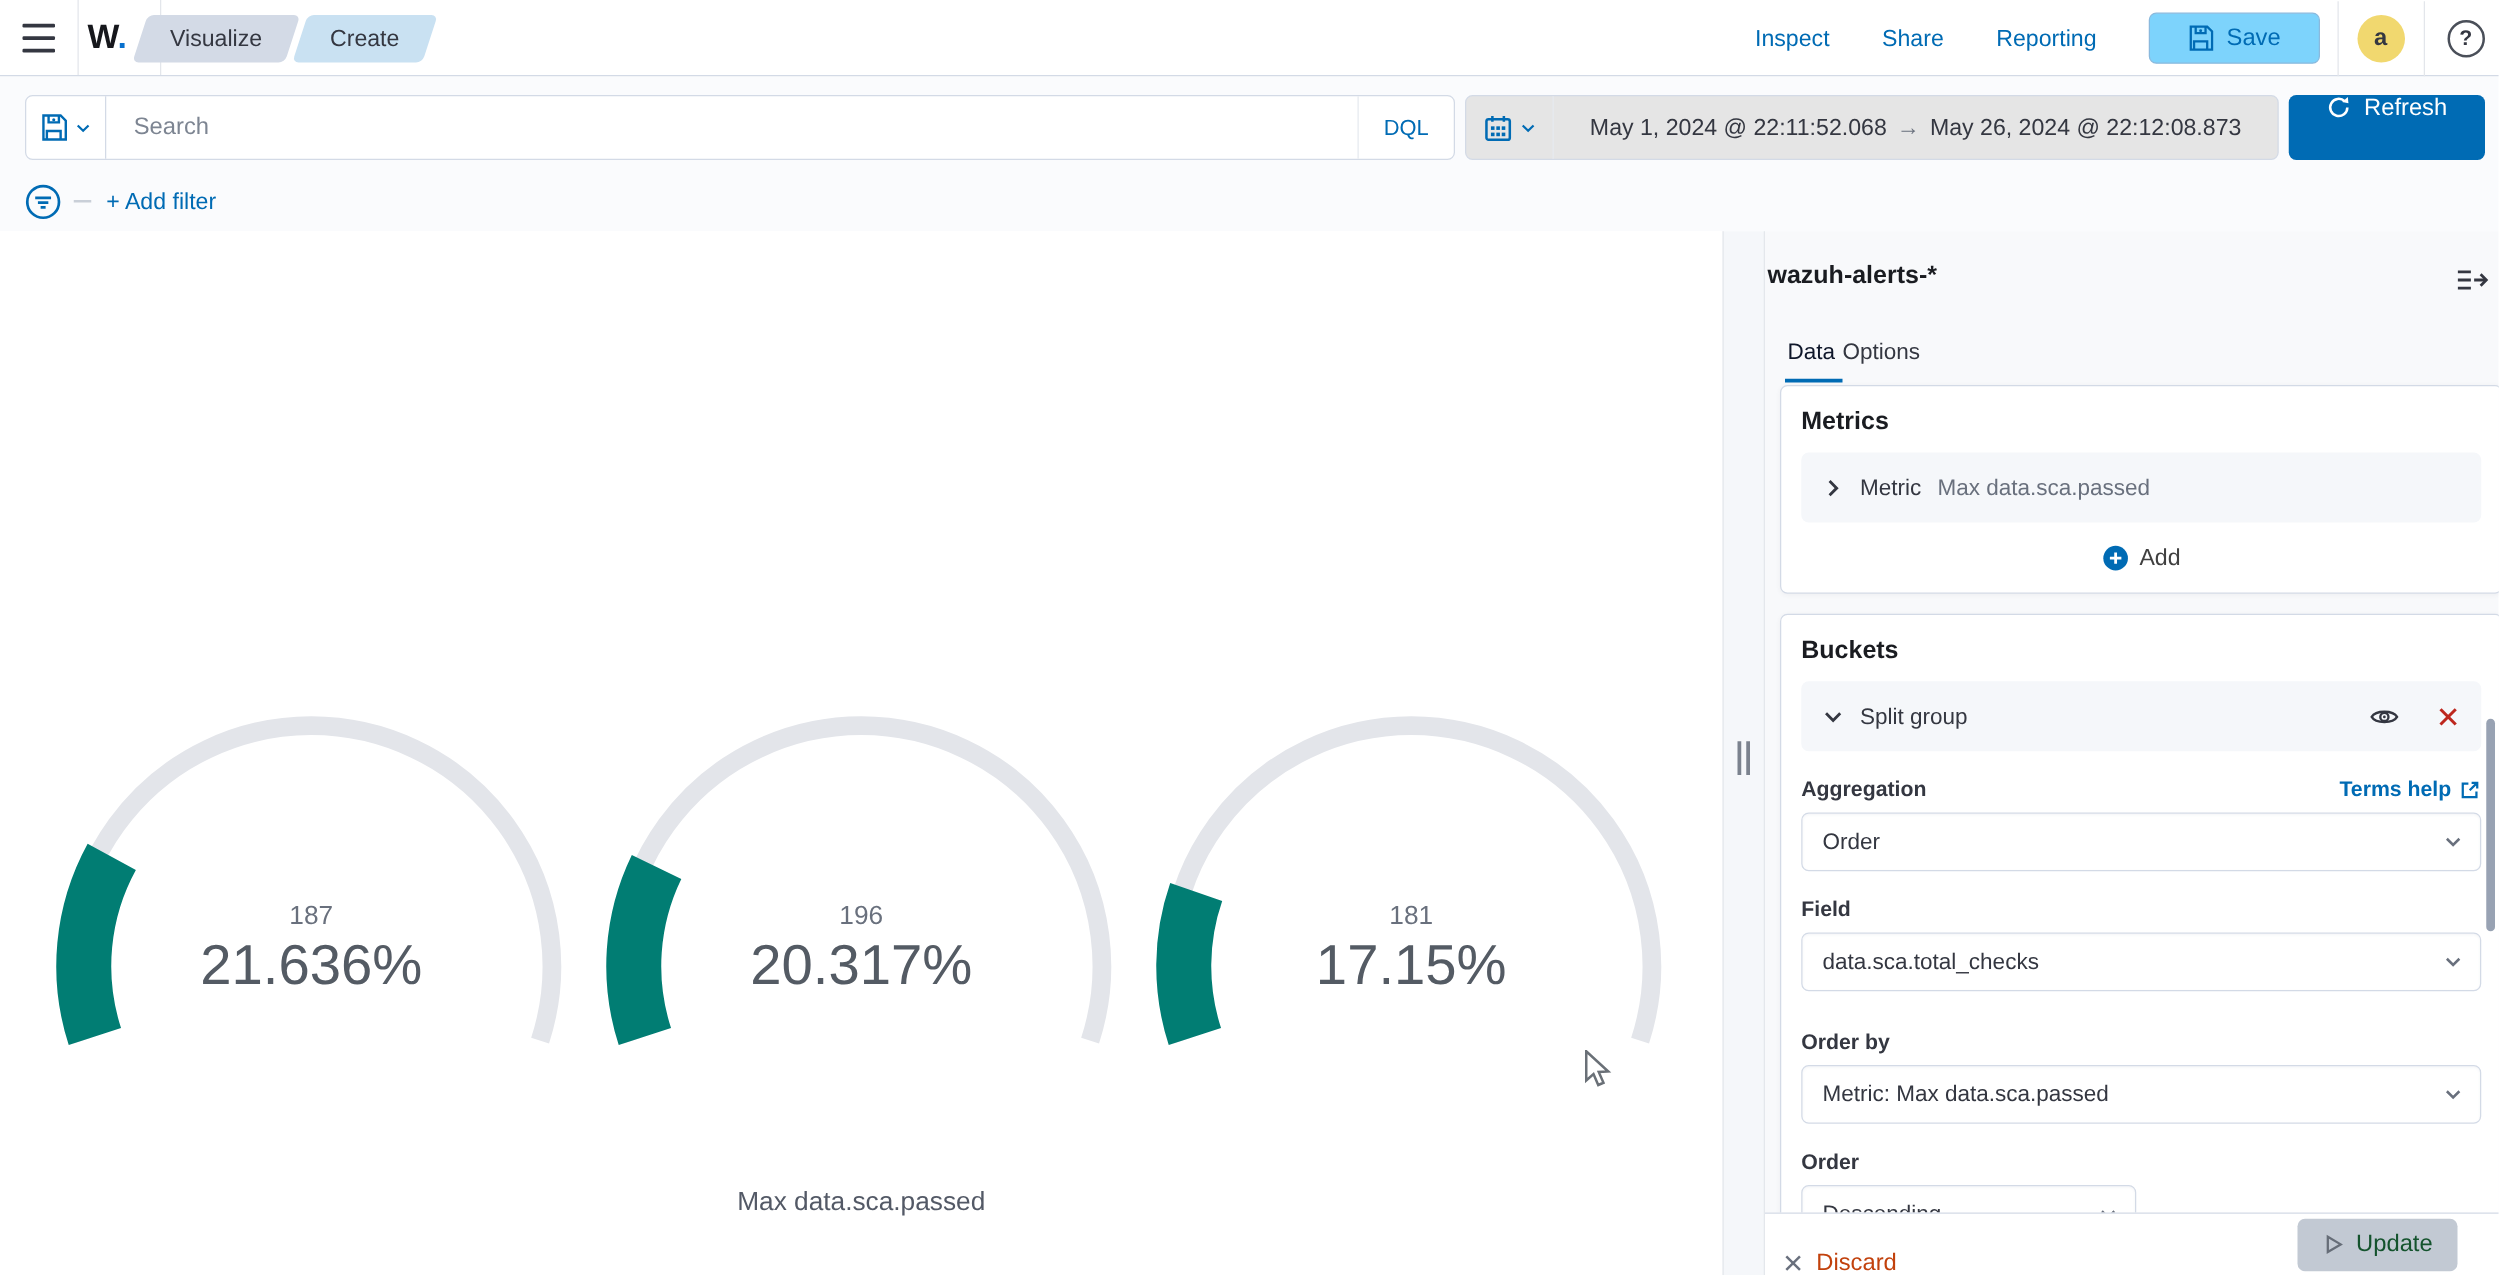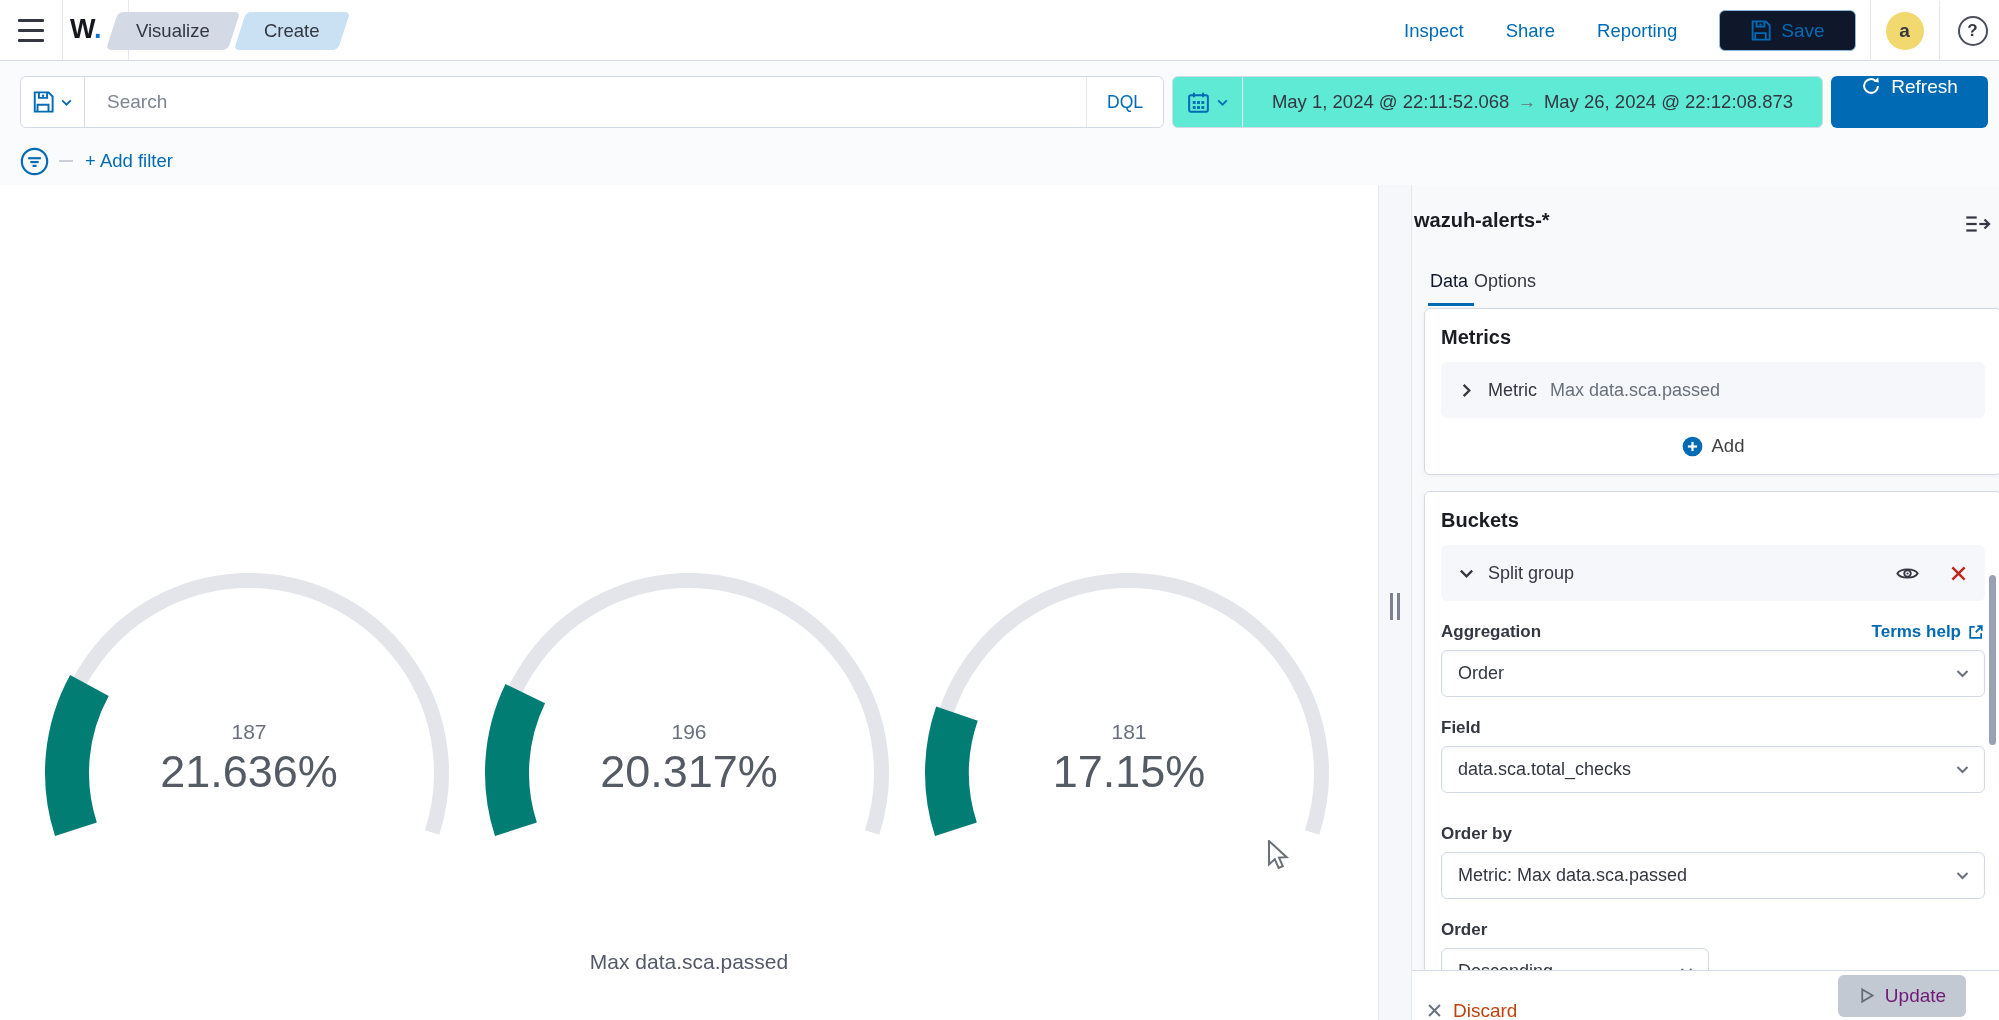--- a/index.html
+++ b/index.html
@@ -29,7 +29,7 @@
   .hdr-link { color:#006BB4; font-size:18.5px; margin-right:42px; cursor:pointer; white-space:nowrap; }
   .save-btn { display:flex; align-items:center; gap:10px; height:41px; padding:0 30px;
     border:1px solid #8AB9DD; border-radius:6px; color:#006BB4; font-size:19px;
-    background:#0f172a; cursor:pointer; margin-right:14px; }
+    background:#7dd3fc; cursor:pointer; margin-right:14px; }
   .hdr-sep { width:1px; height:60px; background:#E3E6EB; }
   .avatar { width:38px; height:38px; border-radius:50%; background:#F1D86F; color:#343741;
     display:flex; align-items:center; justify-content:center; font-size:19px; font-weight:600;

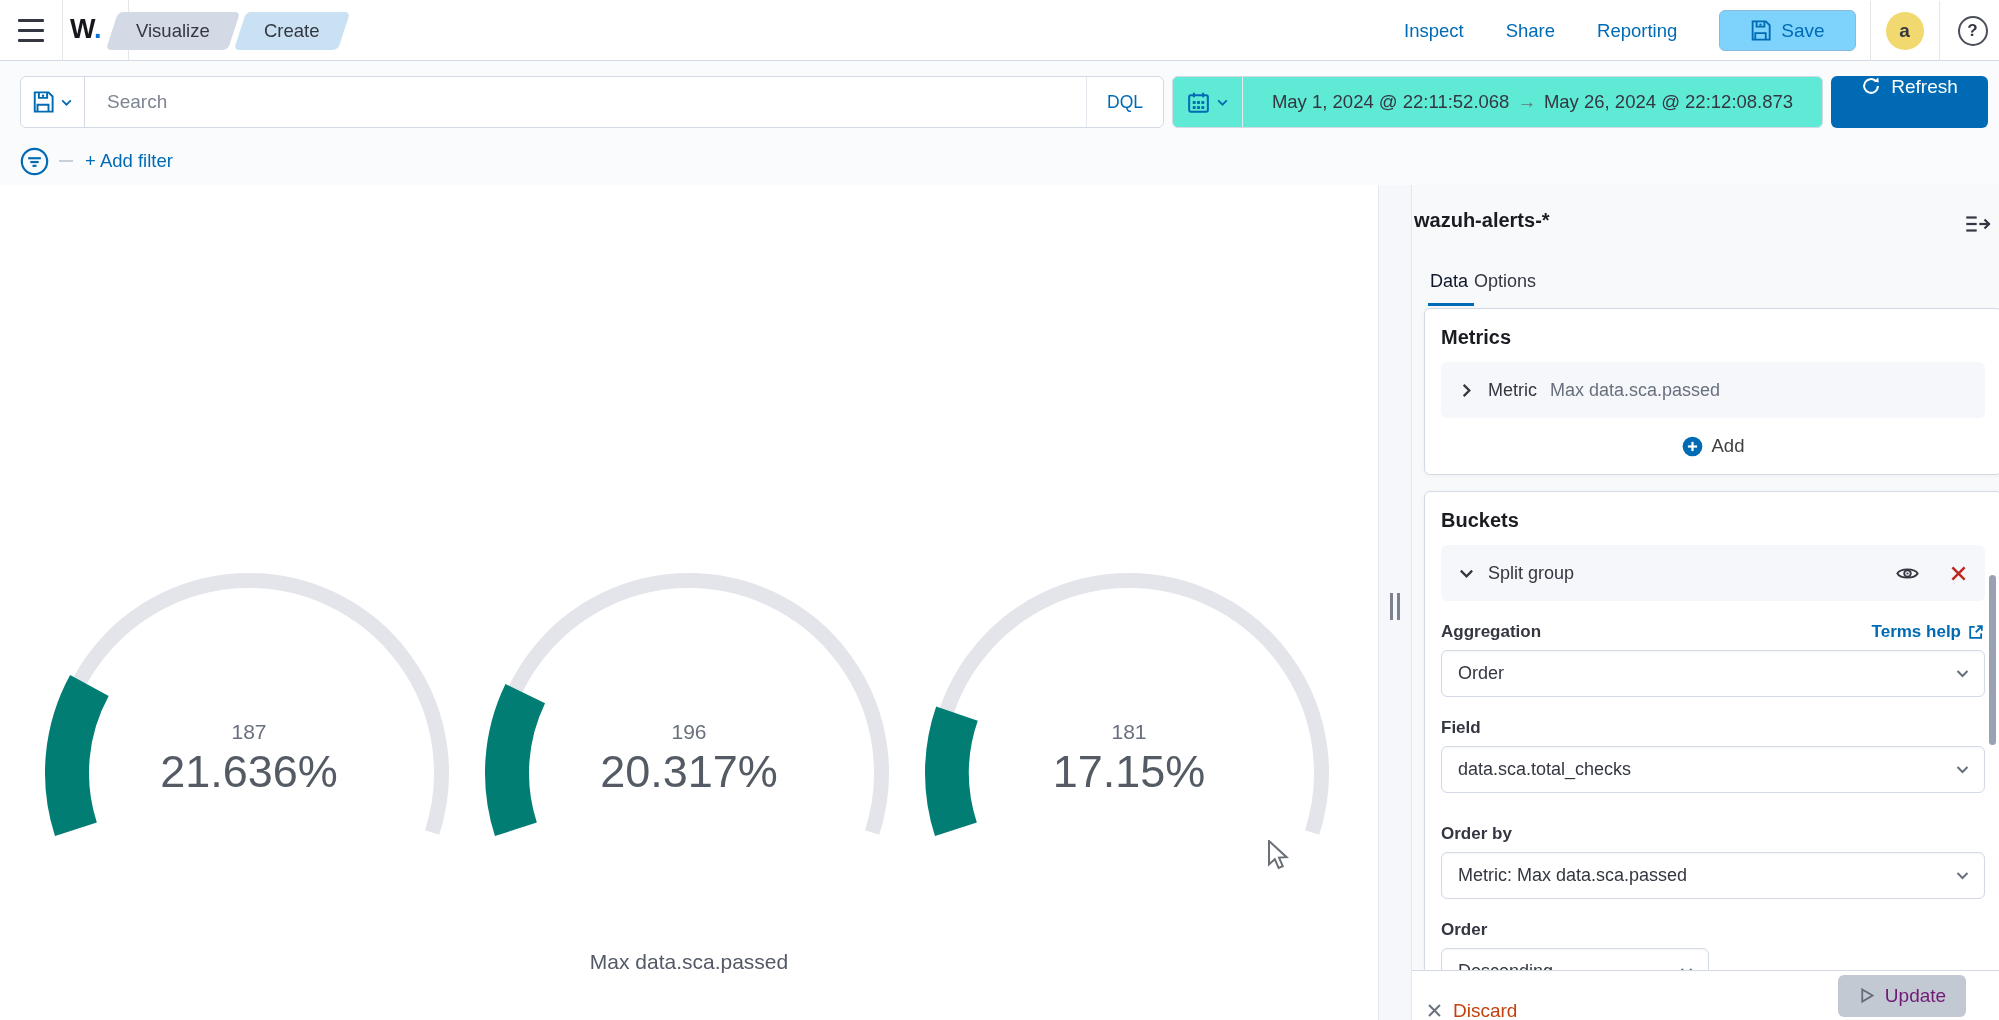--- a/index.html
+++ b/index.html
@@ -50,7 +50,7 @@
   .dql { font-size:17.5px; color:#006BB4; padding:0 20px; height:100%; display:flex;
     align-items:center; border-left:1px solid #E6EAF0; cursor:pointer; }
   .datebox { position:absolute; left:1172px; top:15px; width:651px; height:52px;
-    background:#5eead4; border:1px solid #D3DAE6; border-radius:6px; display:flex; align-items:center; }
+    background:#e5e5e5; border:1px solid #D3DAE6; border-radius:6px; display:flex; align-items:center; }
   .date-left { width:70px; height:100%; display:flex; align-items:center; justify-content:center;
     gap:6px; border-right:1px solid #E6EAF0; cursor:pointer; }
   .date-text { flex:1; text-align:center; font-size:18.5px; color:#343741; white-space:nowrap; cursor:pointer; }

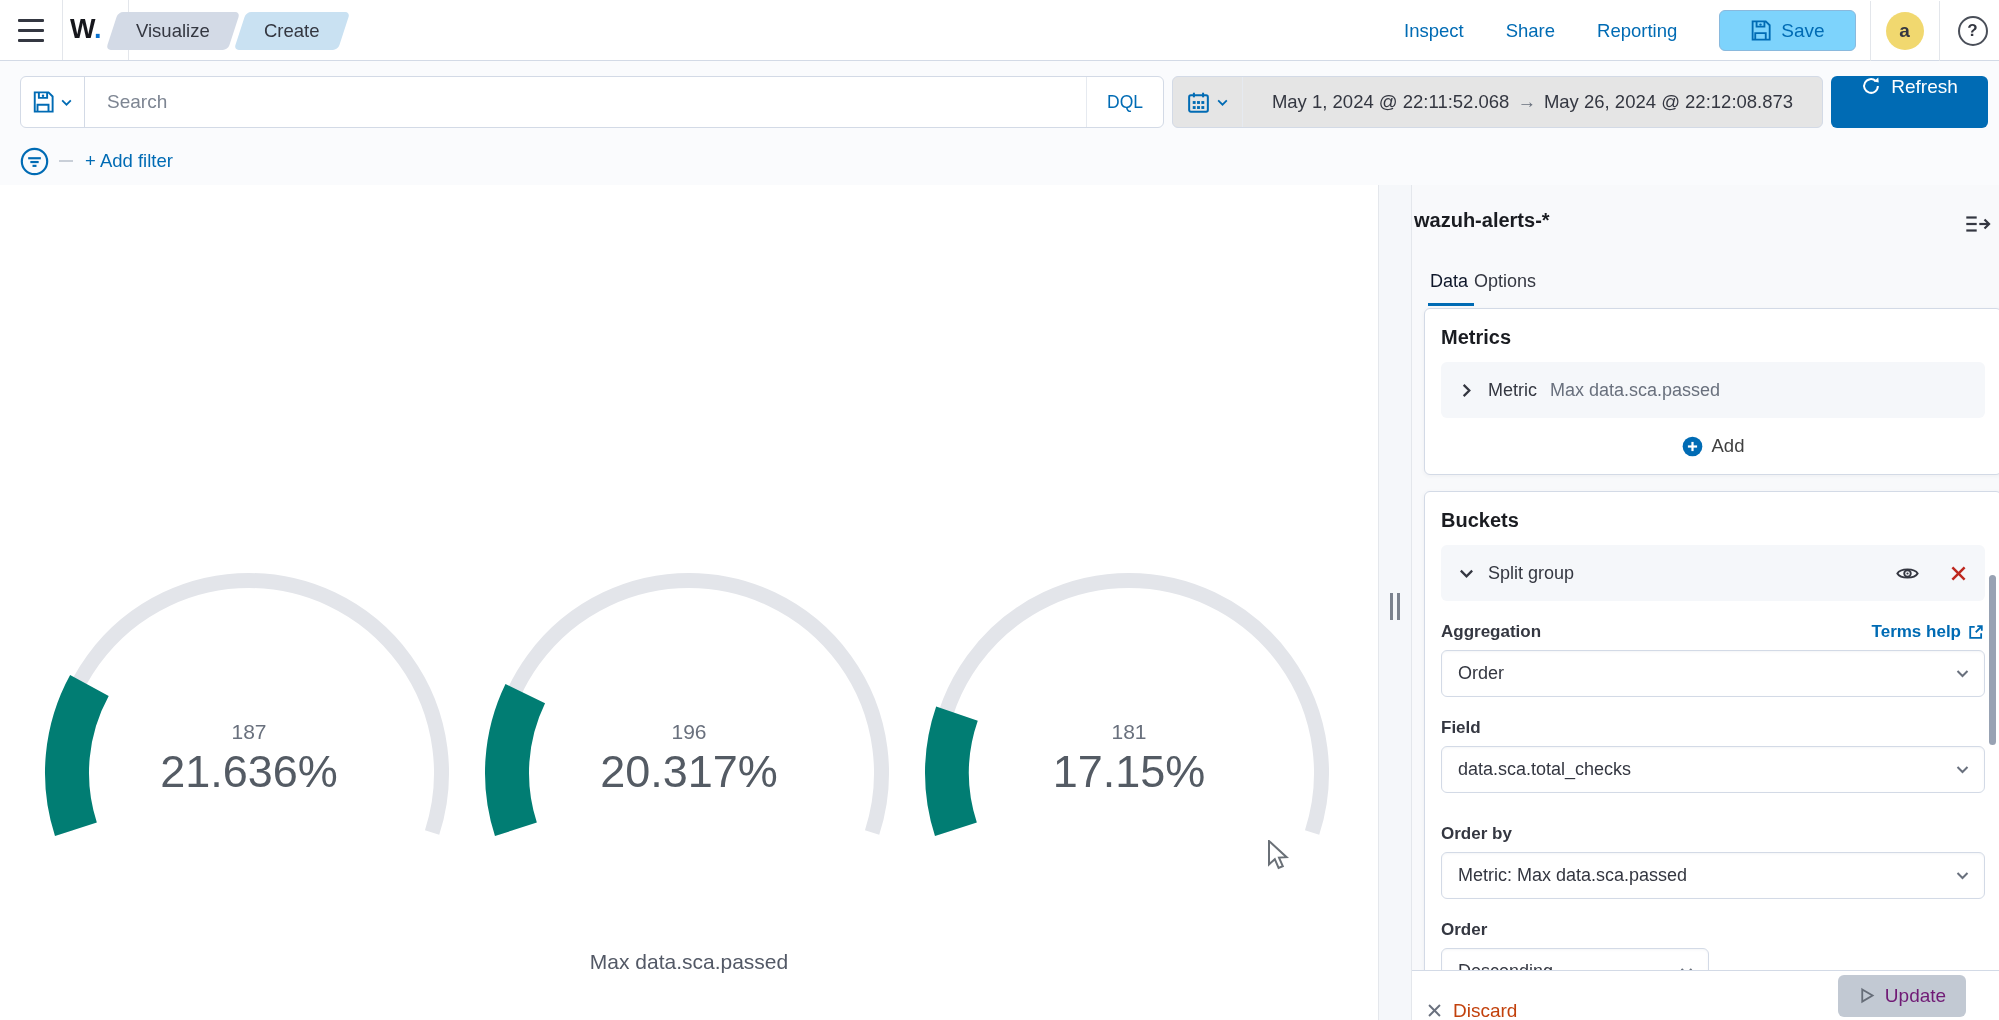--- a/index.html
+++ b/index.html
@@ -116,7 +116,7 @@
     background:#fff; border-top:1px solid #D3DAE6; z-index:10;
     display:flex; align-items:center; justify-content:space-between; padding:0 33px 0 14px; }
   .discard { display:flex; align-items:center; gap:10px; color:#c2410c; font-size:19px; cursor:pointer;margin-top:30px; }
-  .update-btn { width:128px; height:42px; background:#C2C9D3; color:#701a75; border:none;
+  .update-btn { width:128px; height:42px; background:#C2C9D3; color:#14532d; border:none;
     border-radius:6px; font-size:19px; display:flex; align-items:center; justify-content:center;
     gap:10px; font-family:"Liberation Sans", sans-serif; cursor:not-allowed; }
   .scrollbar { position:absolute; left:1989px; top:575px; width:7px; height:170px;

